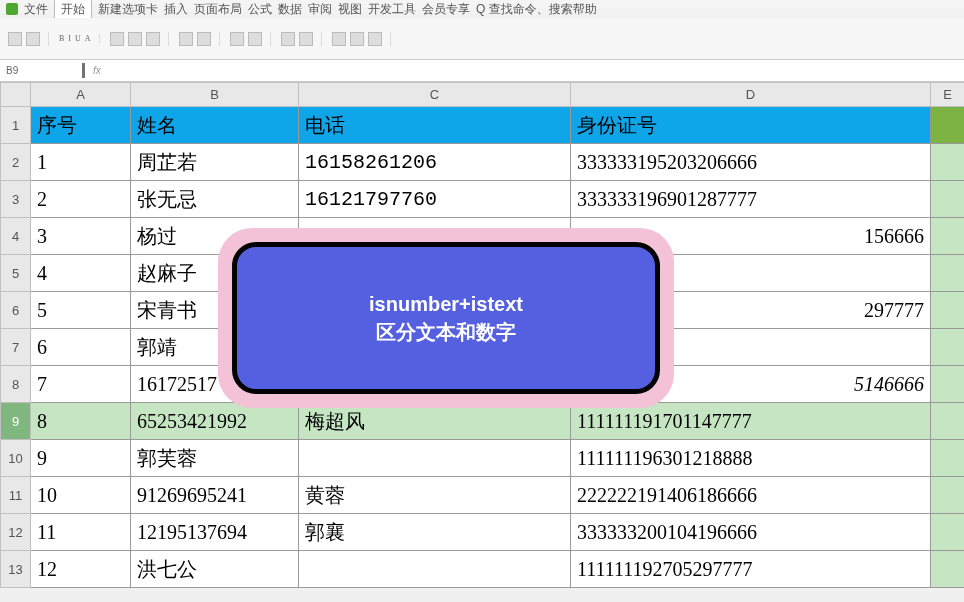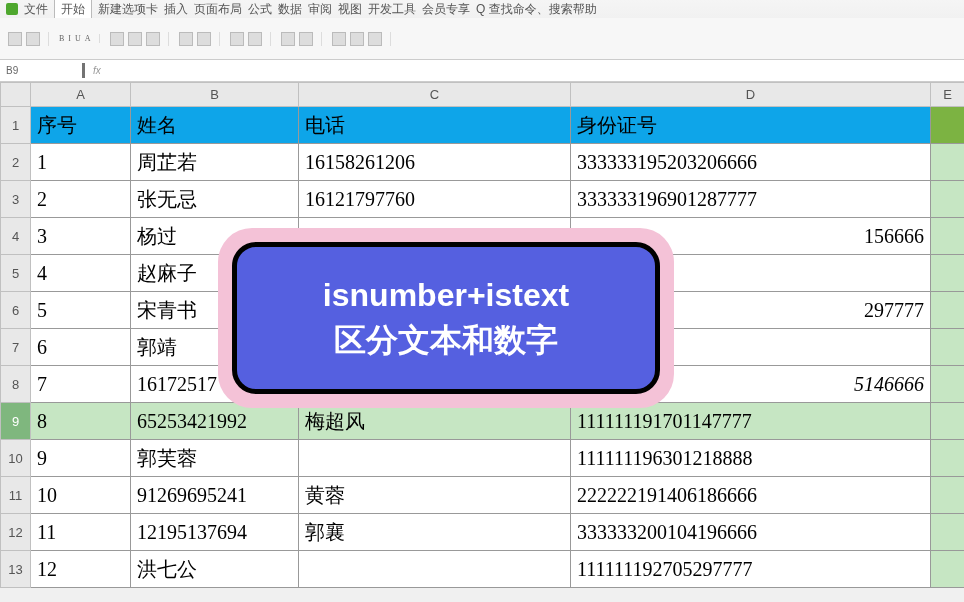--- a/index.html
+++ b/index.html
@@ -131,7 +131,7 @@
     }
     .col-a { width: 100px; }
     .col-b { width: 168px; }
-    .col-c { width: 272px; }
+    .col-c { width: 272px; font-family: Liberation Mono, monospace; }
     .col-d { width: 360px; }
     .col-e { width: 34px; }
     .overlay {

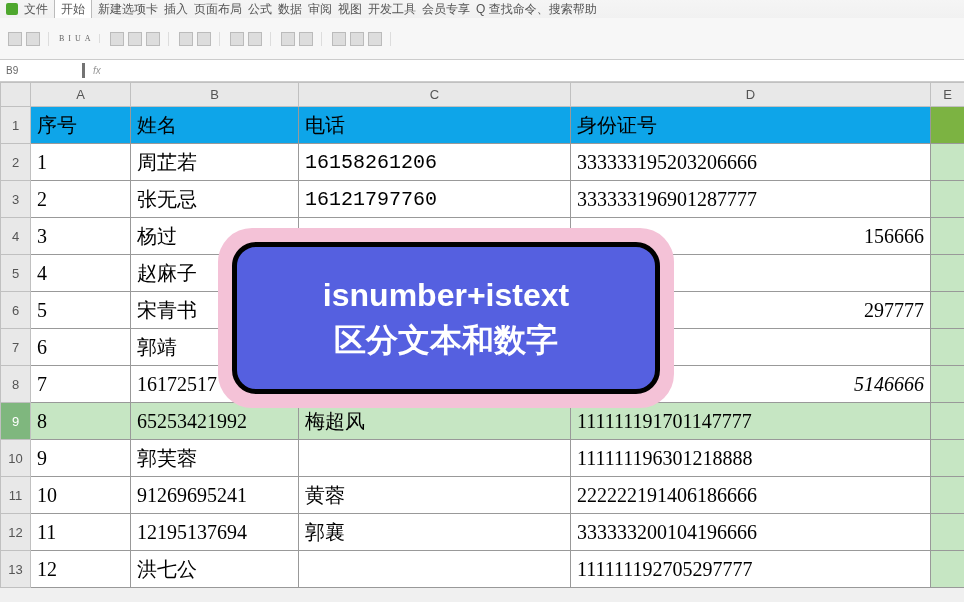--- a/index.html
+++ b/index.html
@@ -159,7 +159,7 @@
       justify-content: center;
       color: #fff;
       font-family: "Microsoft YaHei", sans-serif;
-      font-size: 32px;
+      font-size: 20px;
       font-weight: bold;
       line-height: 1.4;
     }

